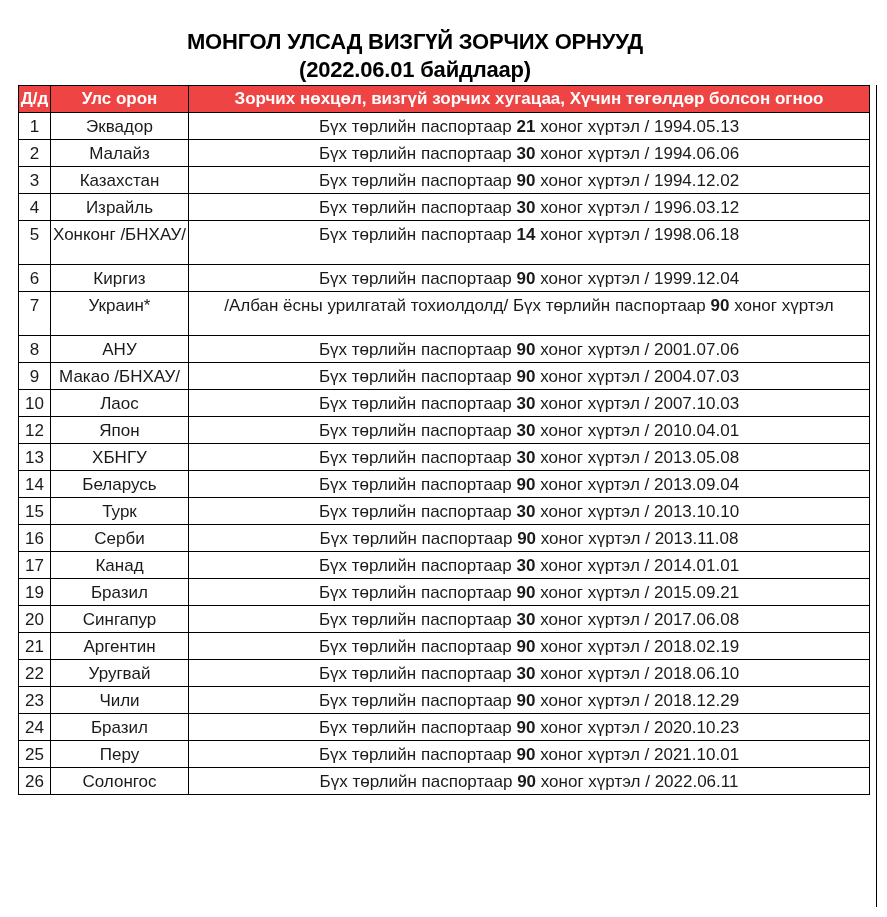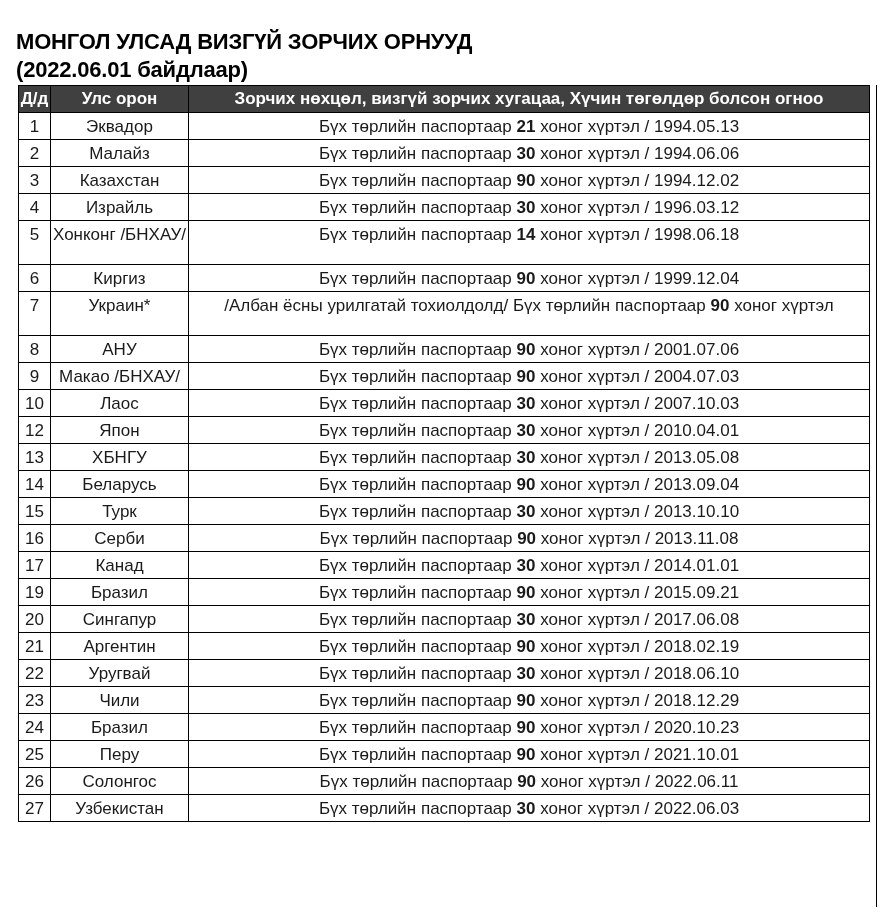--- a/index.html
+++ b/index.html
@@ -5,8 +5,8 @@
   html, body { margin: 0; padding: 0; background: #ffffff; }
   body { width: 887px; height: 917px; position: relative; overflow: hidden;
          font-family: "Liberation Sans", sans-serif; color: #1a1a1a; }
-  .title { position: absolute; left: 0; width: 830px; 
-           font-weight: bold; font-size: 22px; letter-spacing: -0.2px; color: #000; margin-left: 16px; }
+  .title { position: absolute; left: 0; width: 830px; text-align: center;
+           font-weight: bold; font-size: 22px; letter-spacing: -0.2px; color: #000; }
   .title.t1 { top: 29px; }
   .title.t2 { top: 57px; left: 0; width: 830px; }
   .outer-line { position: absolute; left: 876px; top: 85px; width: 0; height: 822px;

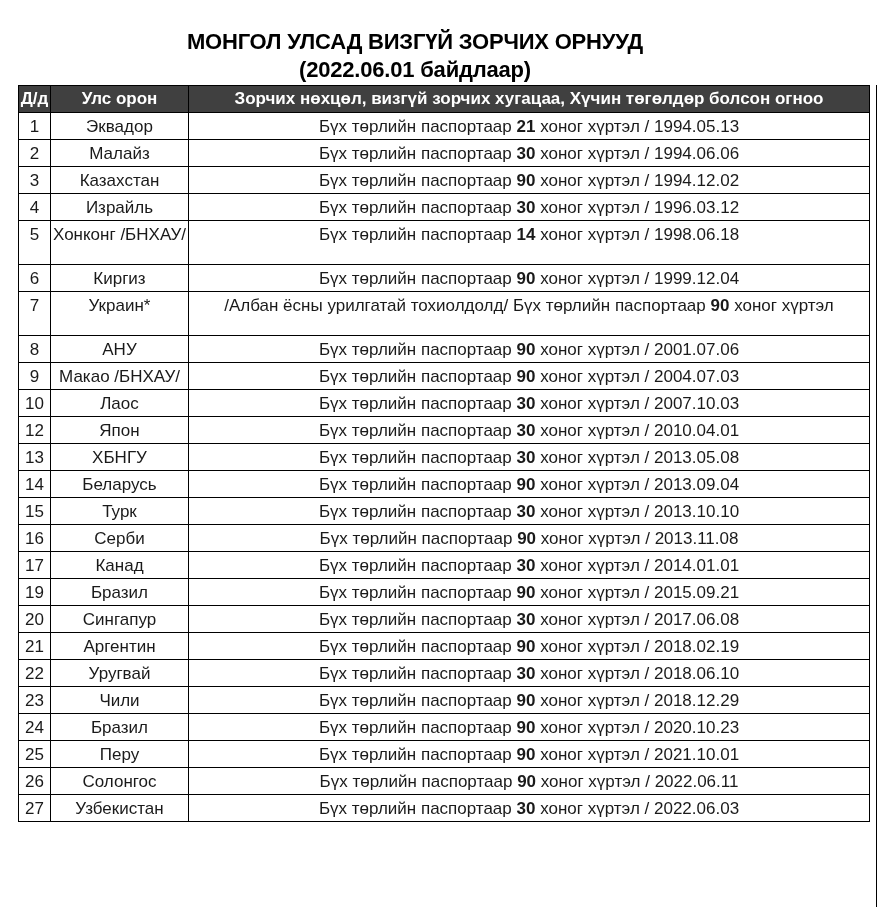--- a/index.html
+++ b/index.html
@@ -15,7 +15,7 @@
                width: 851px; table-layout: fixed; }
   table.visa th, table.visa td { border: 1px solid #000; padding: 0; font-size: 17px;
                line-height: 20px; text-align: center; vertical-align: top; }
-  table.visa th { background: #404040; color: #ffffff; font-weight: bold; height: 26px;
+  table.visa th { background: #ef4444; color: #ffffff; font-weight: bold; height: 26px;
                vertical-align: middle; font-size: 17px; white-space: nowrap; margin-left: 44px; }
   table.visa td { height: 27px; padding-top: 4px; box-sizing: border-box; }
   table.visa tr.tall td { height: 44px; }

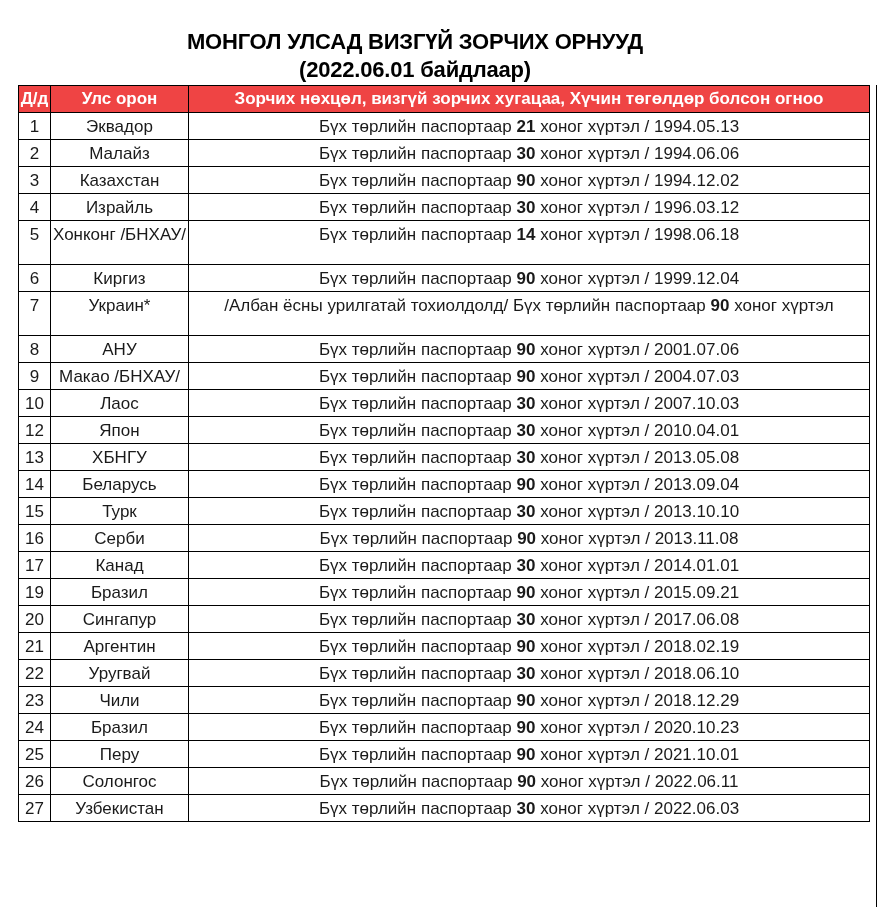--- a/index.html
+++ b/index.html
@@ -164,11 +164,6 @@
         <td>Солонгос</td>
         <td class="cond"><span>Бүх төрлийн паспортаар</span> <b>90</b> <span>хоног хүртэл /</span> <span>2022.06.11</span></td>
       </tr>
-      <tr>
-        <td>27</td>
-        <td>Узбекистан</td>
-        <td class="cond"><span>Бүх төрлийн паспортаар</span> <b>30</b> <span>хоног хүртэл /</span> <span>2022.06.03</span></td>
-      </tr>
     </tbody>
 </table>
 

